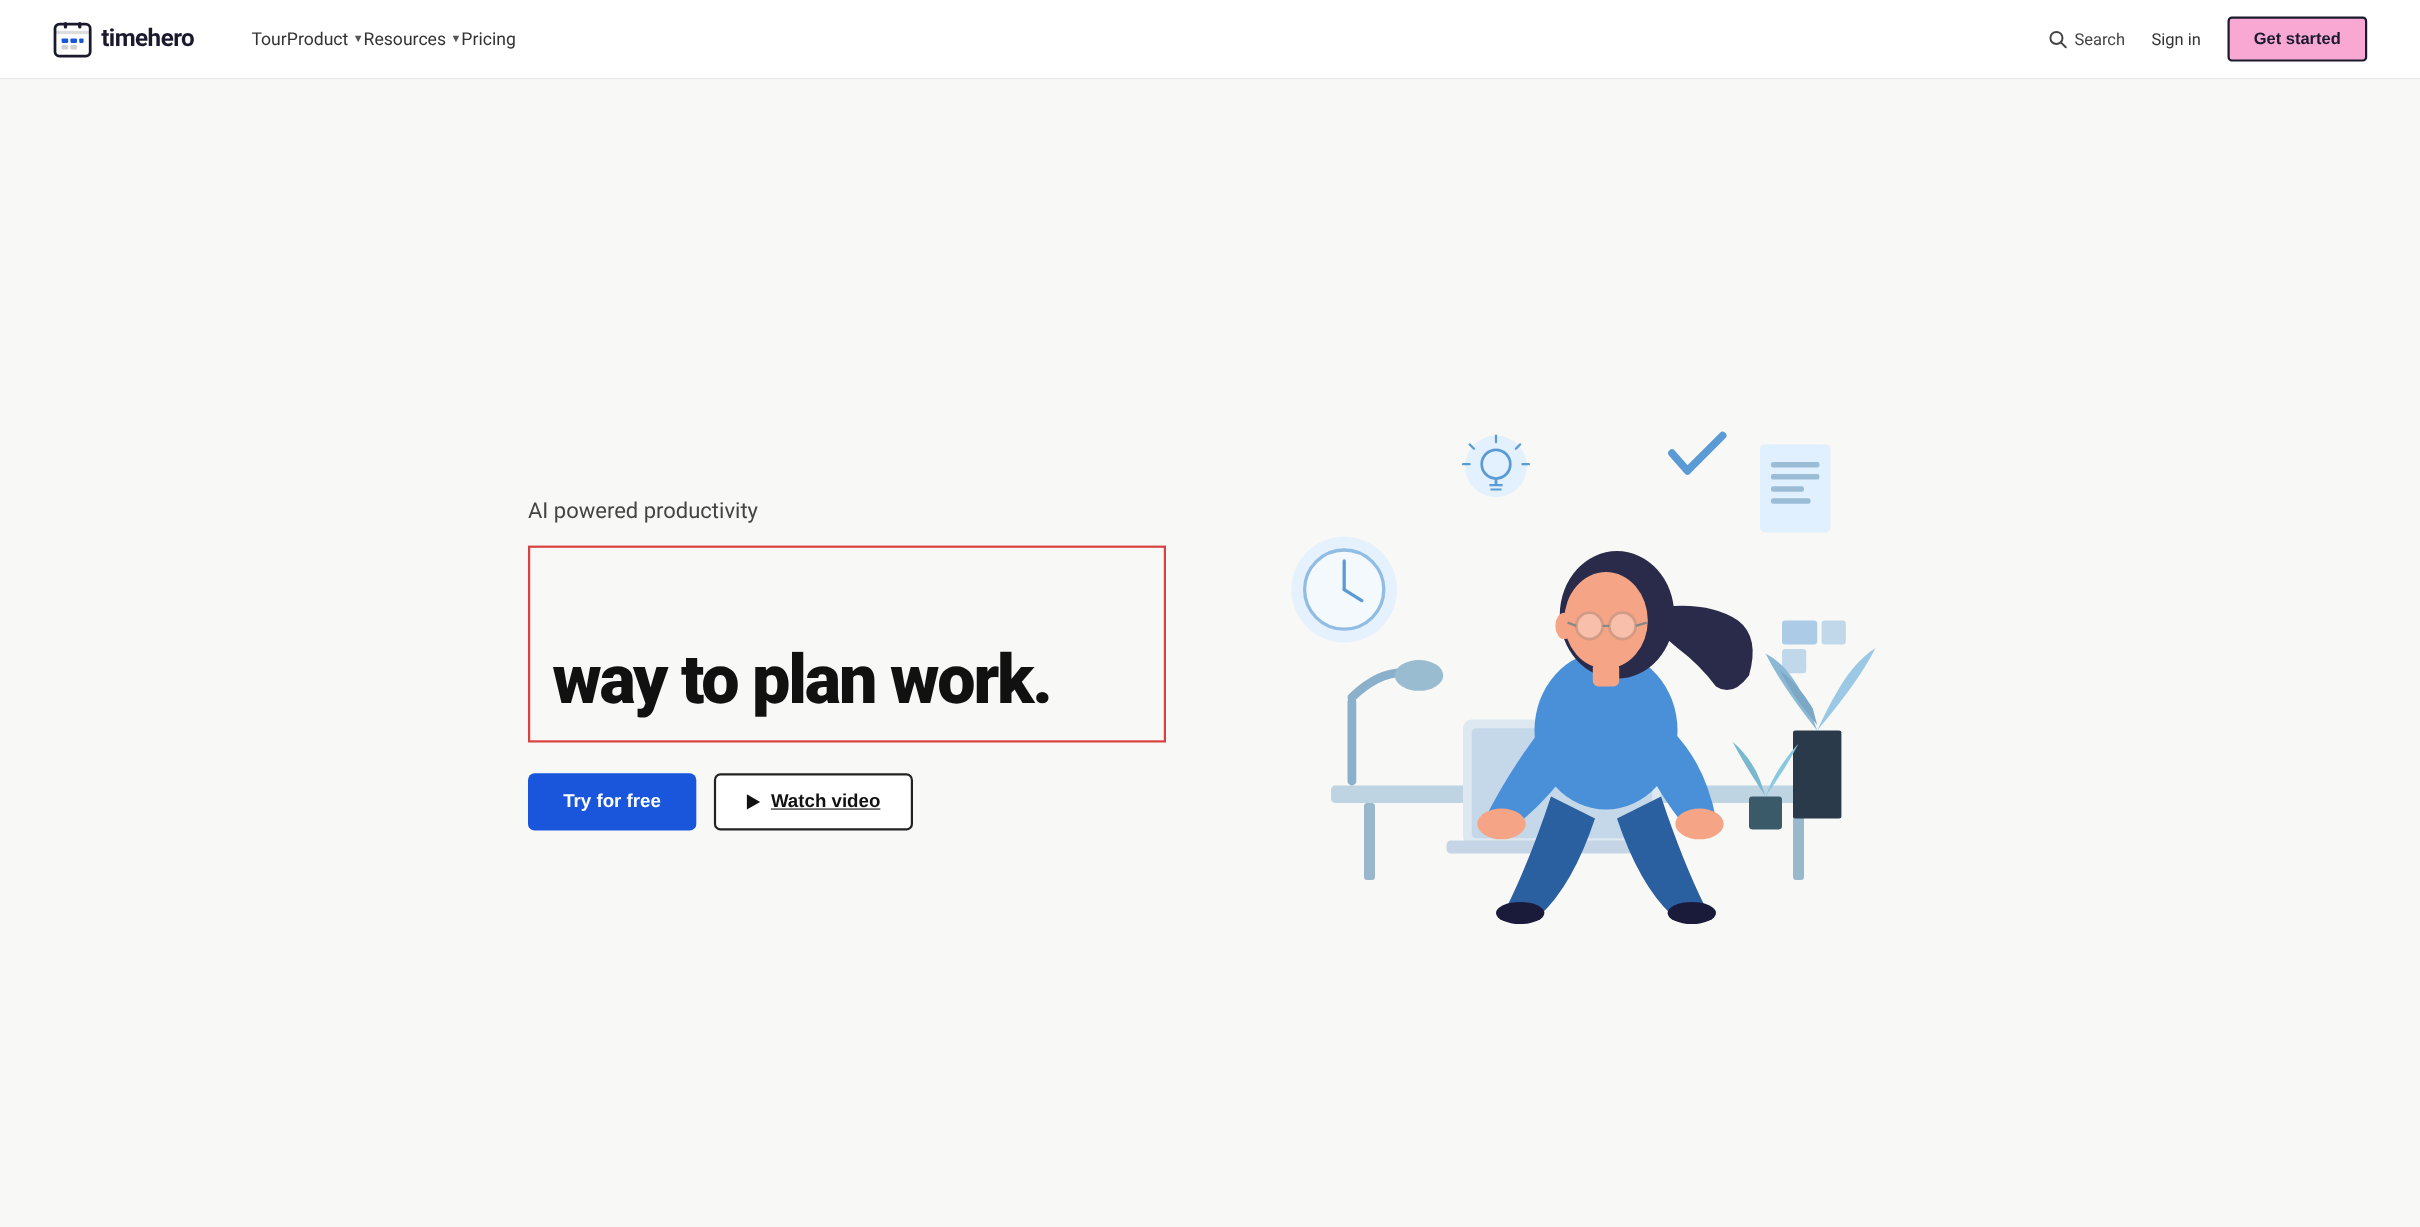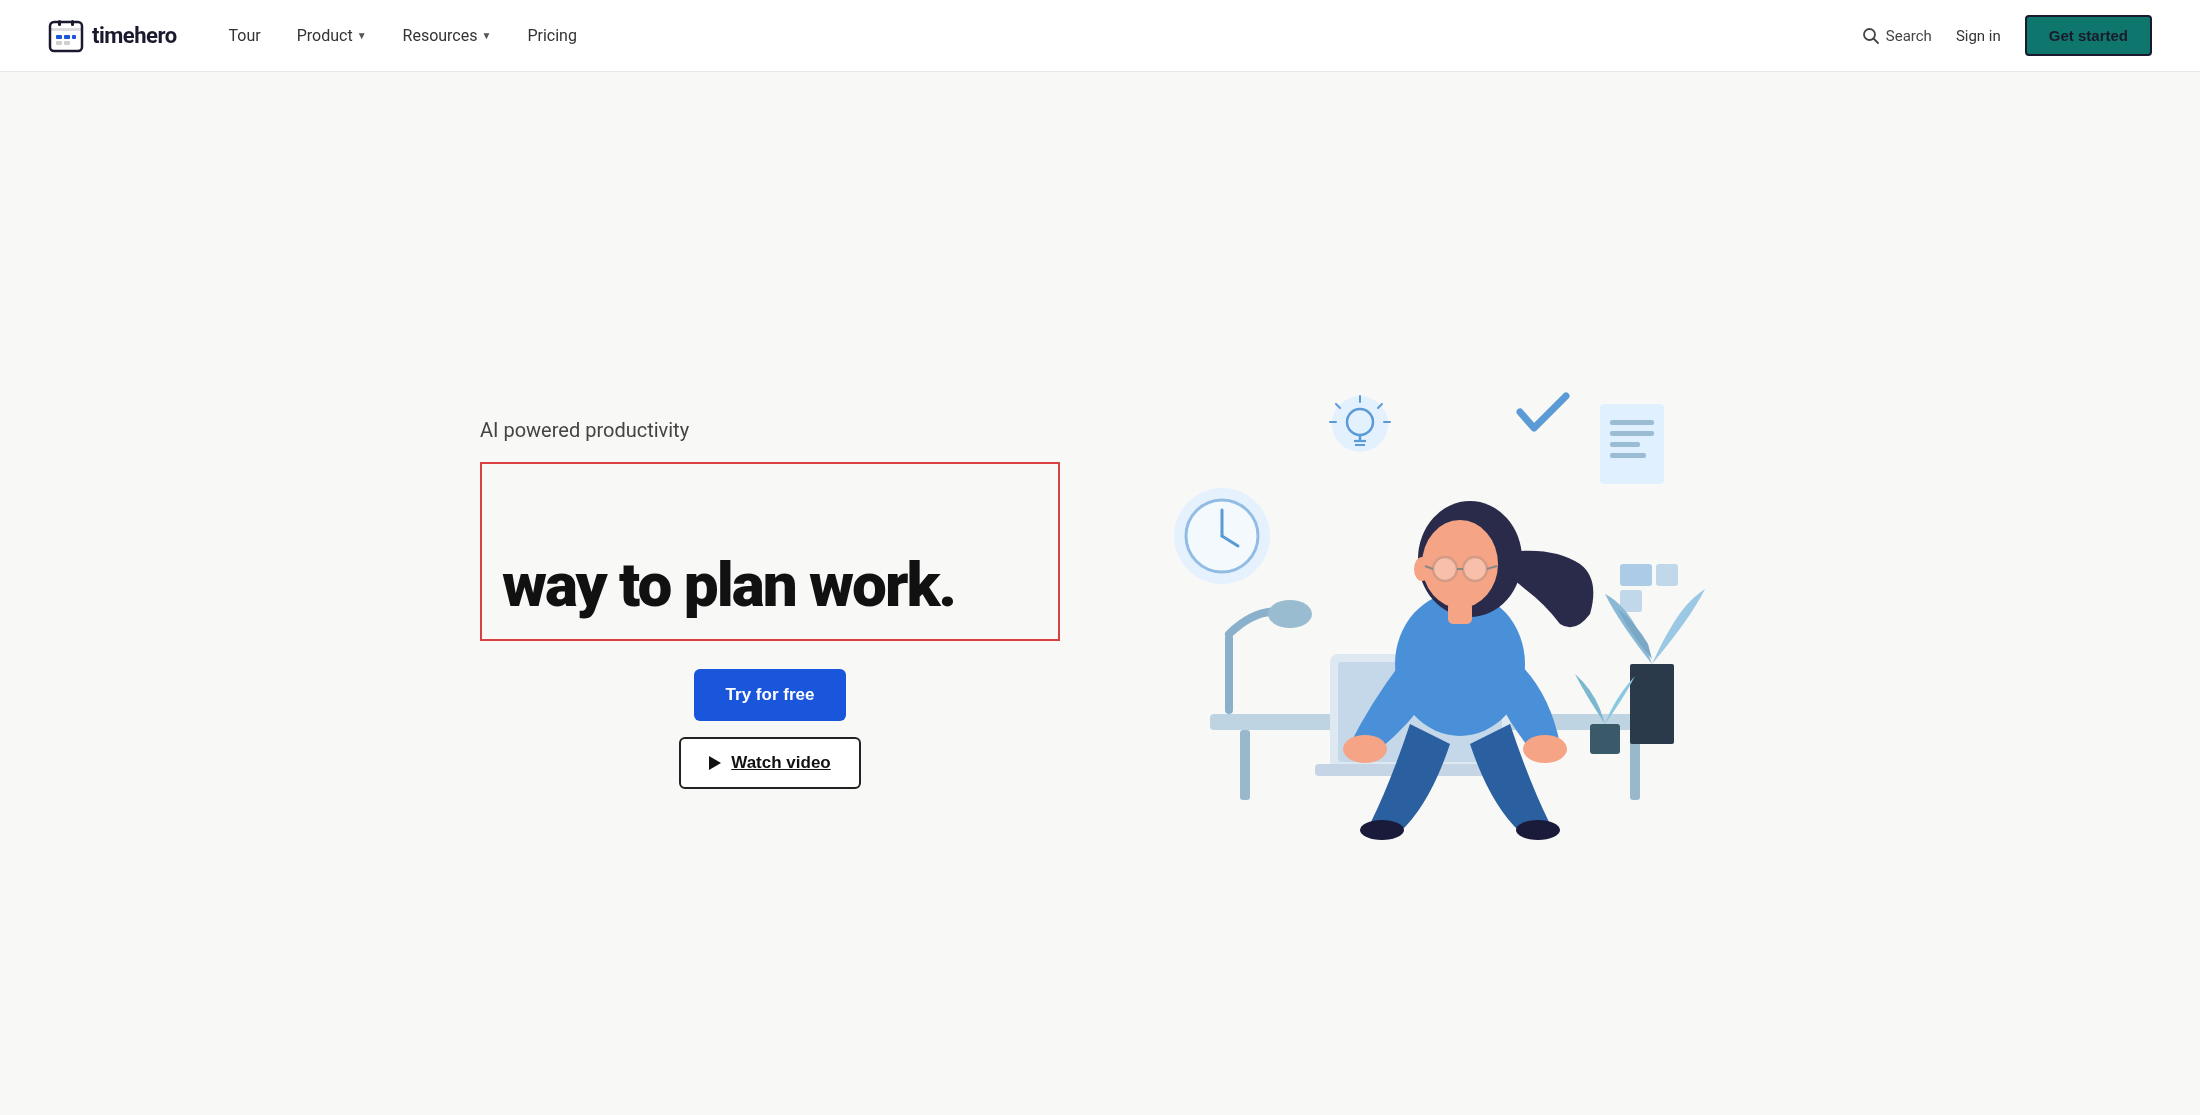--- a/index.html
+++ b/index.html
@@ -41,7 +41,6 @@
     .nav-links {
       display: flex;
       align-items: flex-end;
-      gap: 36px;
       margin-left: 52px;
       list-style: none;
     }

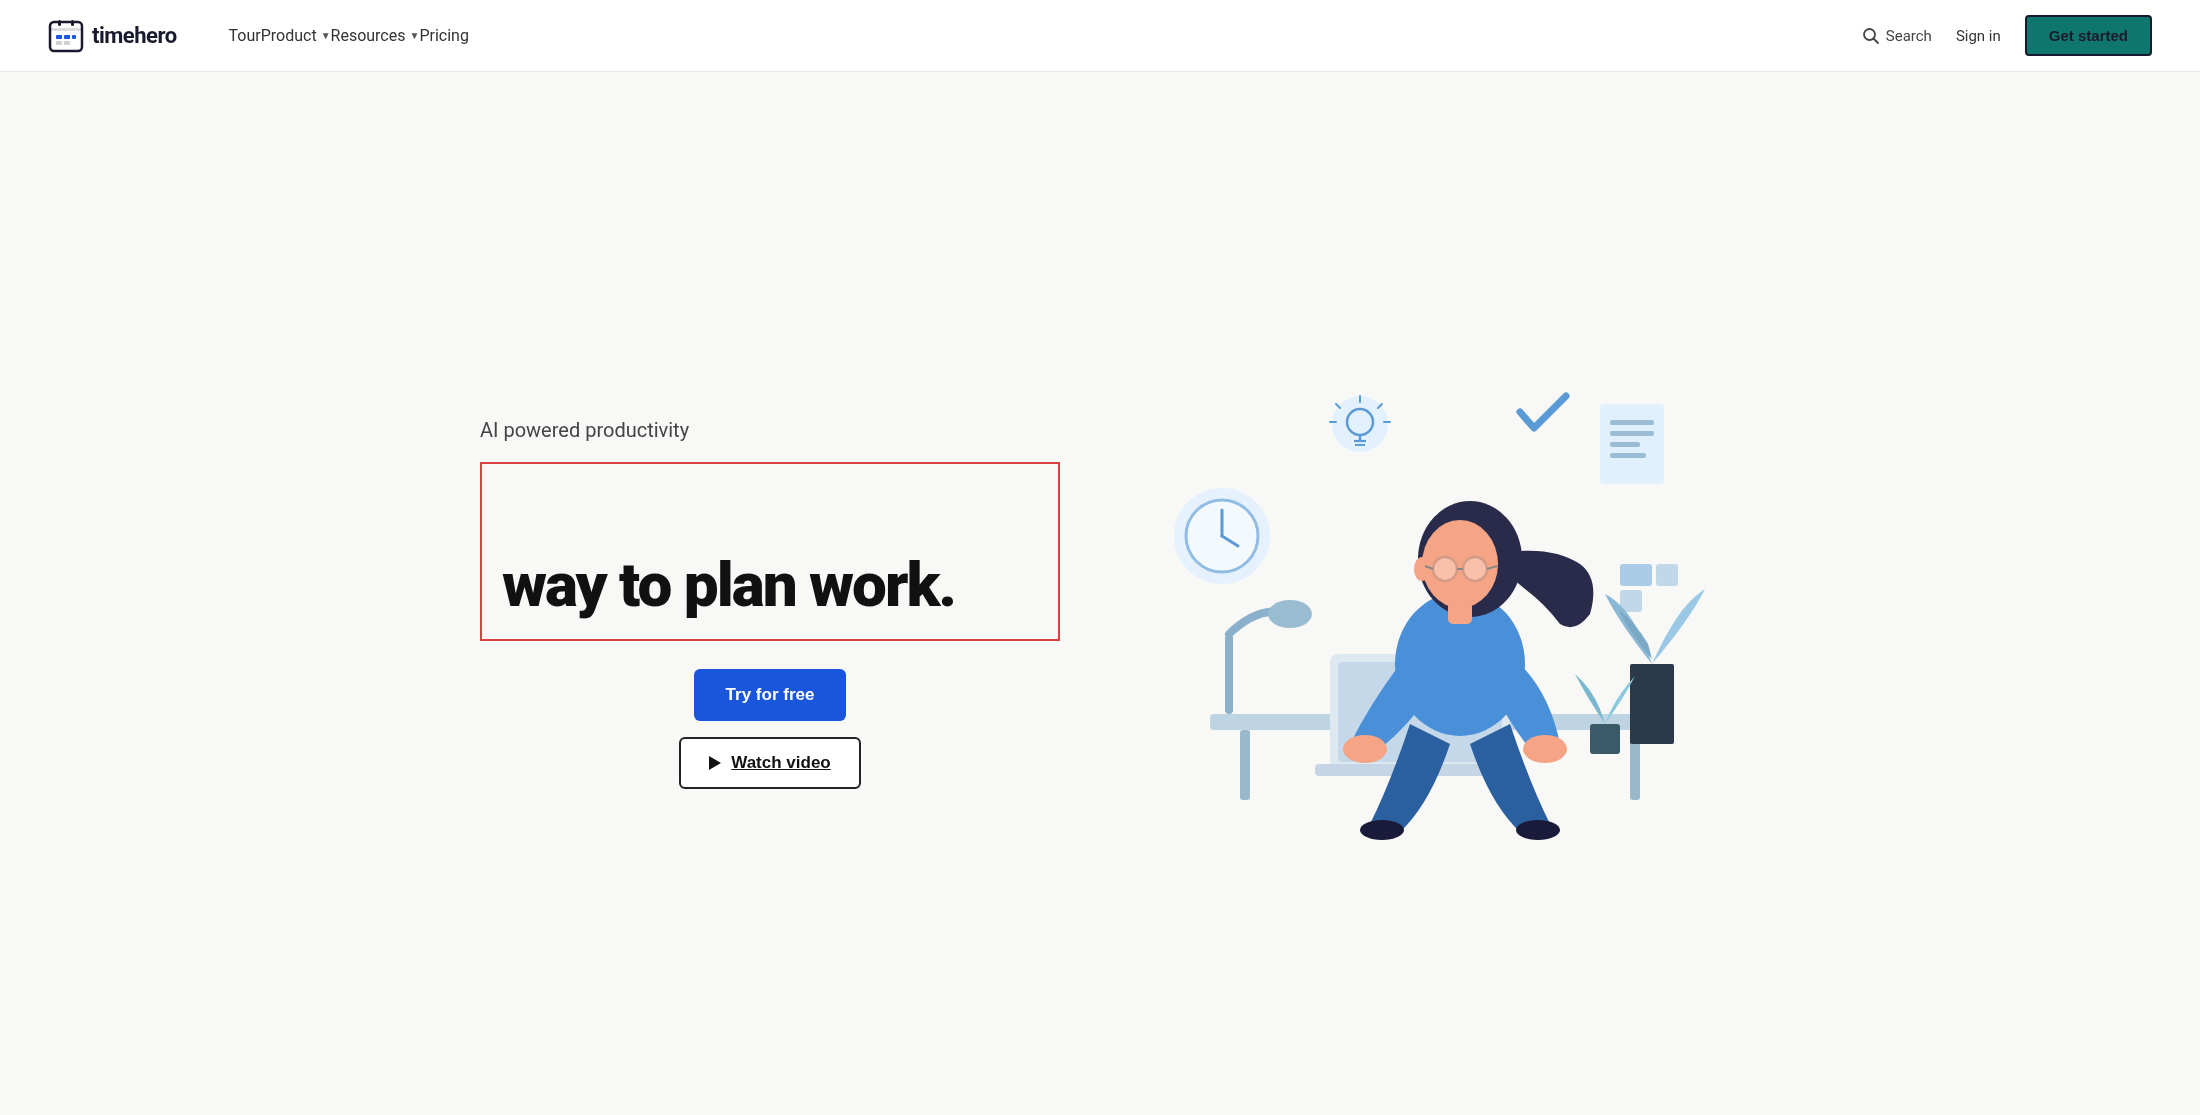--- a/index.html
+++ b/index.html
@@ -78,7 +78,7 @@
       cursor: pointer;
     }
     .btn-get-started {
-      background: #0f766e;
+      background: #f9a8d4;
       border: 2px solid #1a1a2e;
       color: #1a1a2e;
       font-size: 15px;

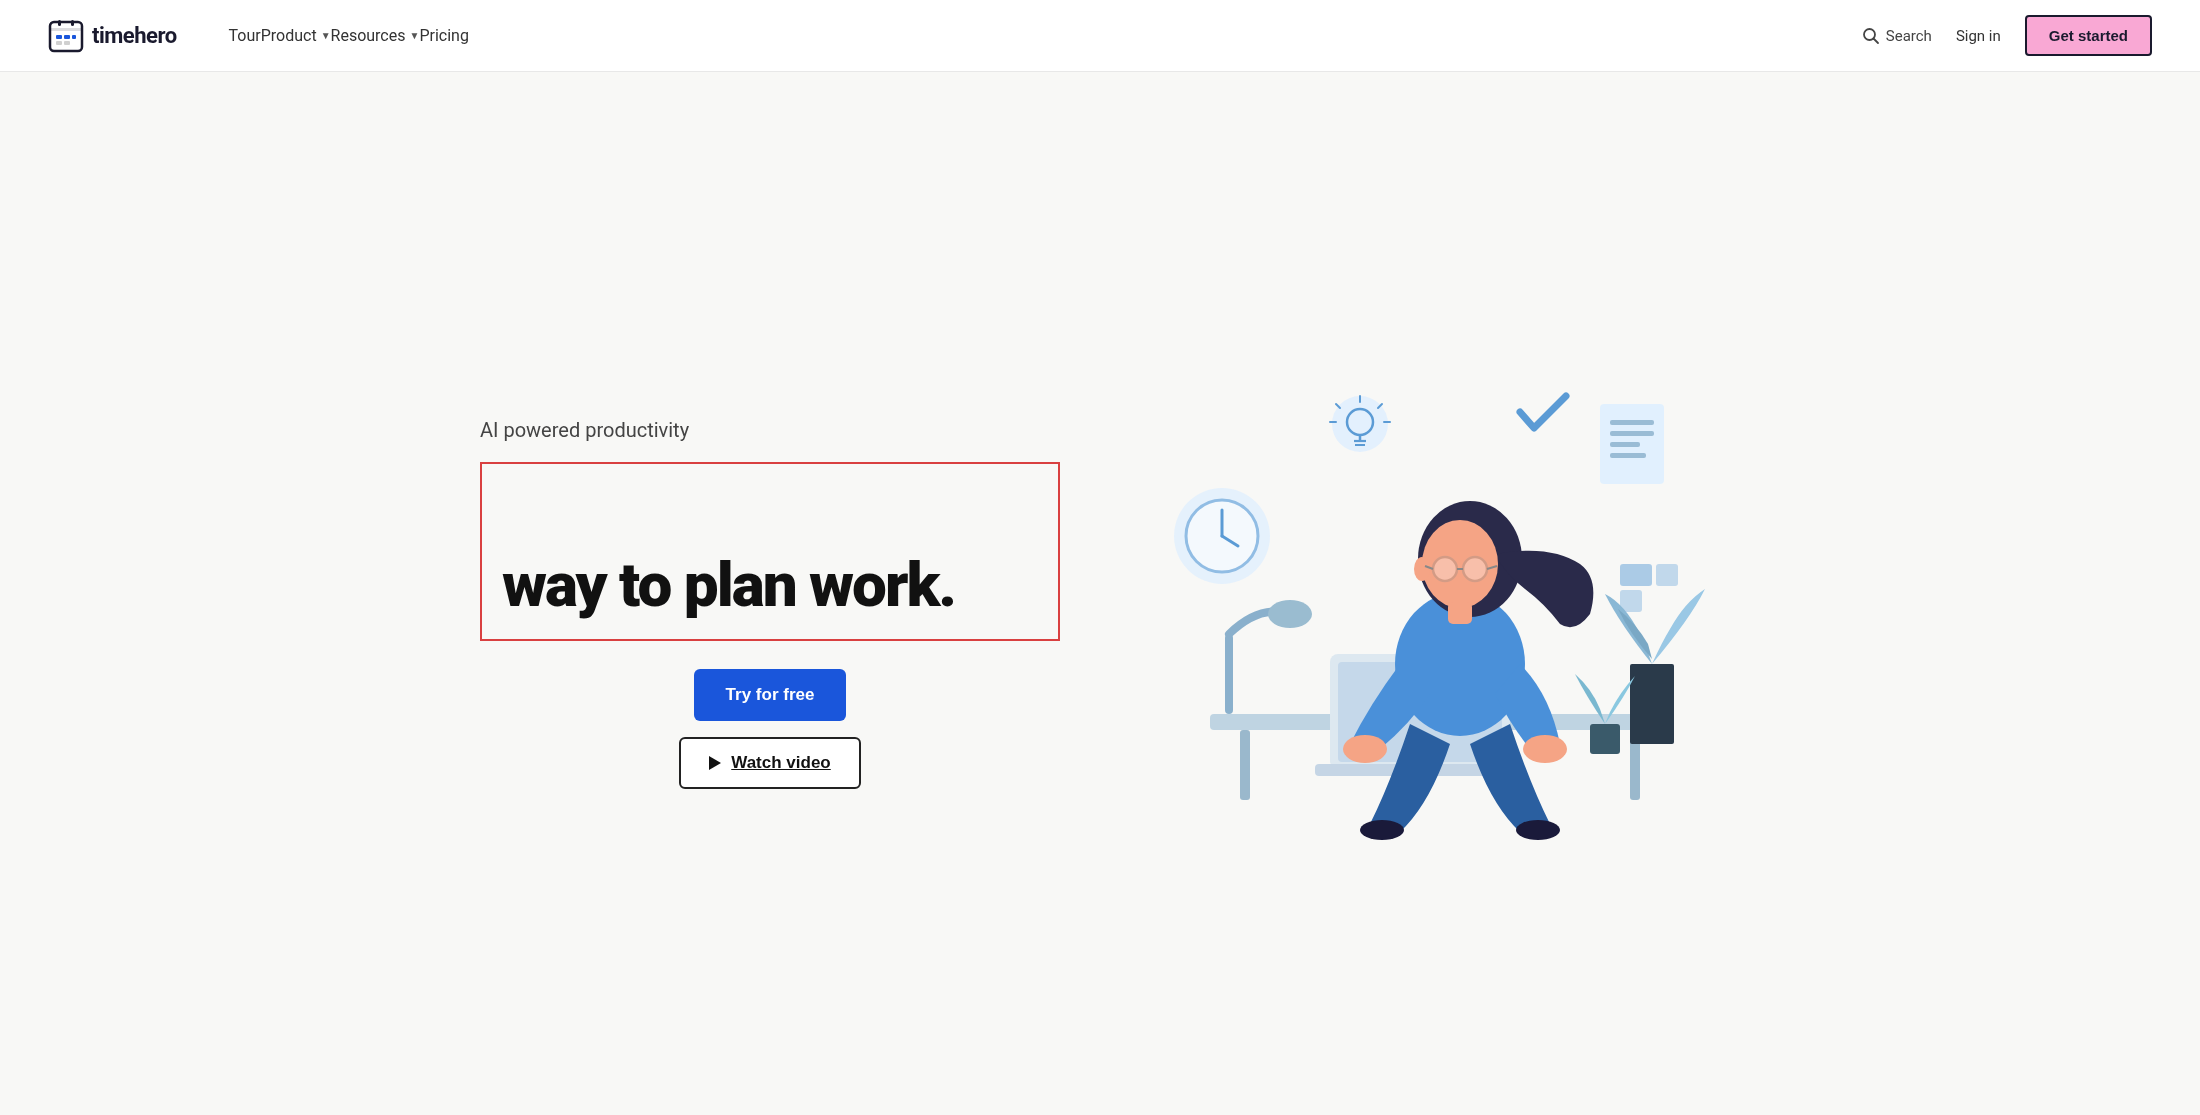--- a/index.html
+++ b/index.html
@@ -133,7 +133,6 @@
       display: flex;
       gap: 16px;
       align-items: center;
-      flex-direction: column;
     }
     .btn-try {
       background: #1a56db;

